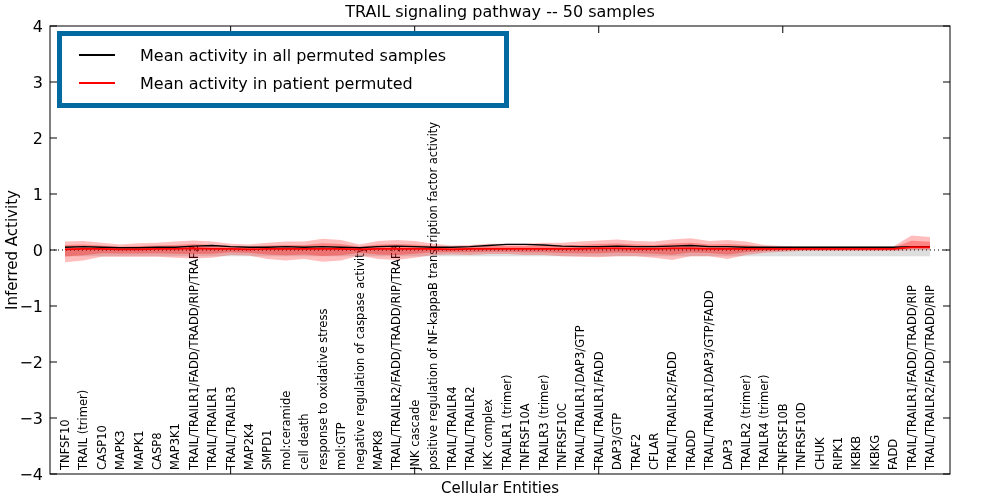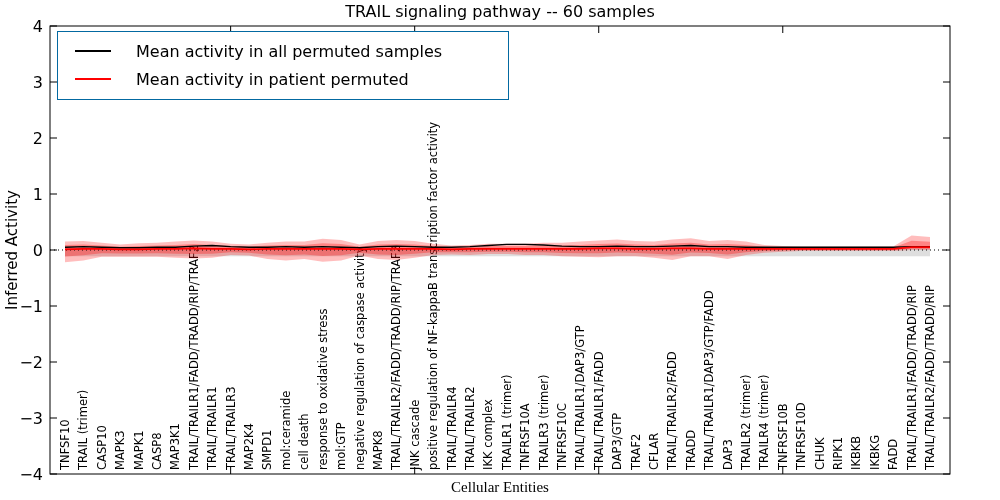--- a/index.html
+++ b/index.html
@@ -115,7 +115,7 @@
       <line x1="782.7659574468086" y1="467" x2="782.7659574468086" y2="474" stroke="#000" stroke-width="1"></line>
     </svg>
 
-  <div class="chart-title">TRAIL signaling pathway -- 60 samples</div>
+  <div class="chart-title">TRAIL signaling pathway -- 50 samples</div>
   <div class="ylabel">Inferred Activity</div>
   <div class="xlabel">Cellular Entities</div>
 

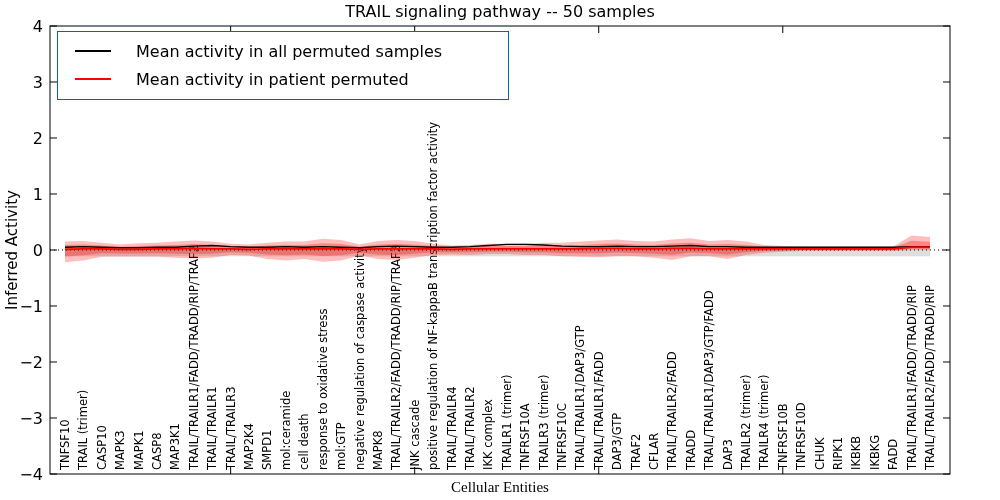--- a/index.html
+++ b/index.html
@@ -12,7 +12,7 @@
   .ylabel{position:absolute;left:-88px;top:241px;width:200px;text-align:center;font-size:15px;
           transform:rotate(-90deg);}
   .legend{position:absolute;left:57px;top:31px;width:452px;box-sizing:border-box;
-          border:1px solid #0369a1;background:#fff;padding:5px 0 6px 0;}
+          border:5px solid #0369a1;background:#fff;padding:5px 0 6px 0;}
   .legend-row{display:flex;align-items:center;height:28px;font-size:16px;}
   .legend-line{display:inline-block;width:36px;height:0;border-top:2px solid #000;
                margin:0 25px 0 17px;flex:0 0 auto;}

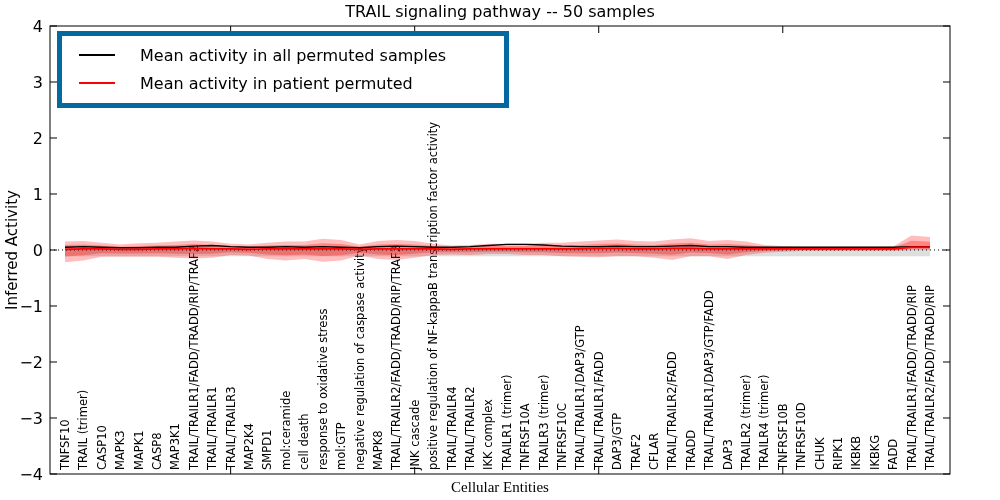--- a/index.html
+++ b/index.html
@@ -8,7 +8,7 @@
   .figure svg{position:absolute;left:0;top:0;}
   .chart-title{position:absolute;top:2px;left:0;width:1000px;text-align:center;
                font-size:16px;}
-  .xlabel{position:absolute;top:479px;left:0;width:1000px;text-align:center;font-size:15px;font-family:Liberation Serif, serif;}
+  .xlabel{position:absolute;top:479px;left:0;width:1000px;text-align:center;font-size:15px;}
   .ylabel{position:absolute;left:-88px;top:241px;width:200px;text-align:center;font-size:15px;
           transform:rotate(-90deg);}
   .legend{position:absolute;left:57px;top:31px;width:452px;box-sizing:border-box;

